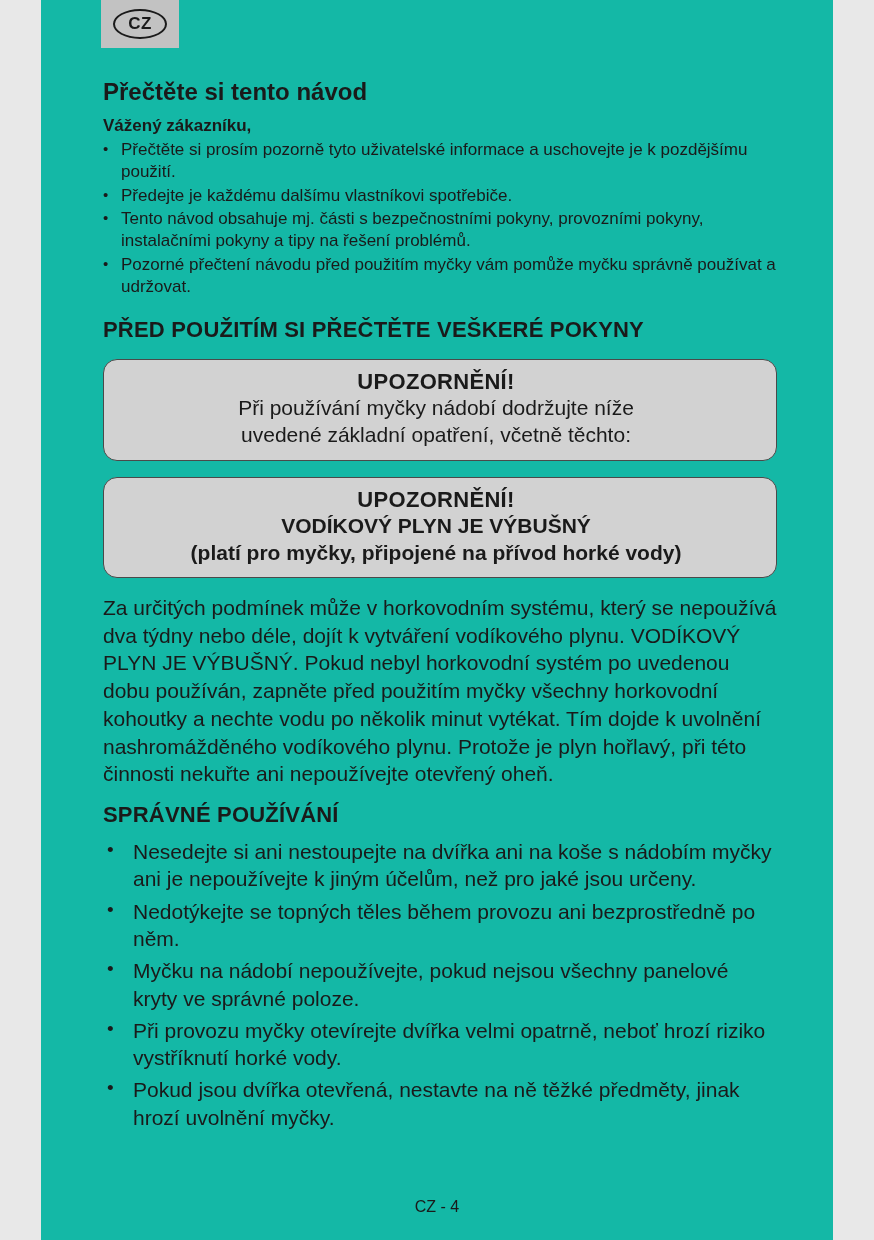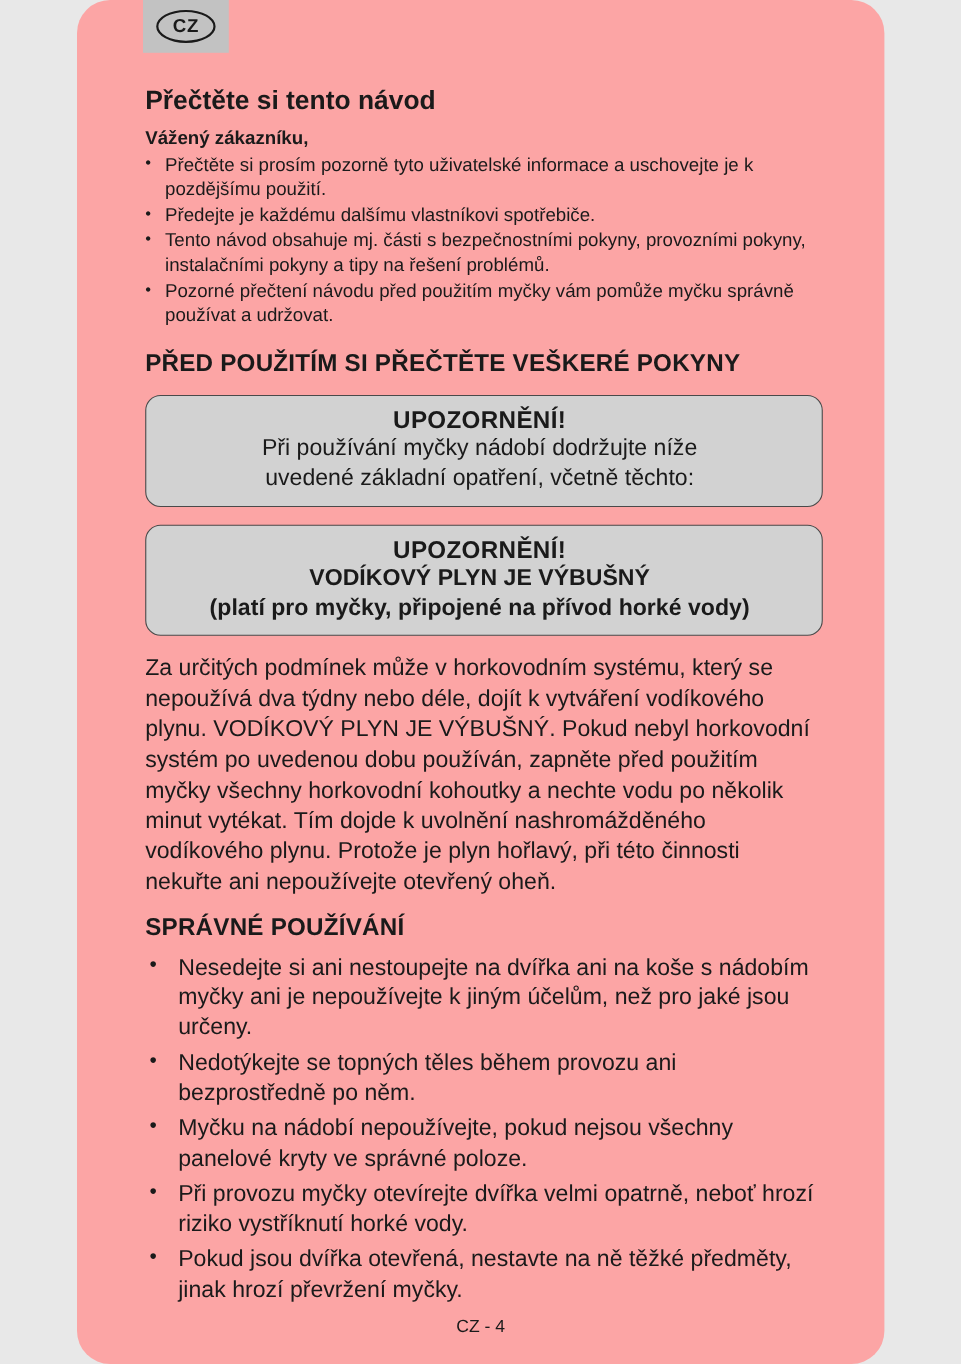--- a/index.html
+++ b/index.html
@@ -6,14 +6,13 @@
   html, body { background: #e8e8e8; }
   .page {
     position: relative;
-    width: 734px;
+    width: 792px;
     height: 1240px;
     margin: 0 auto;
-    background: #fca5a5;
+    background: #14b8a6;
     font-family: "Liberation Sans", sans-serif;
     color: #1a1a1a;
     overflow: hidden;
-    border-radius: 30px;
   }
   .cz-box {
     position: absolute;

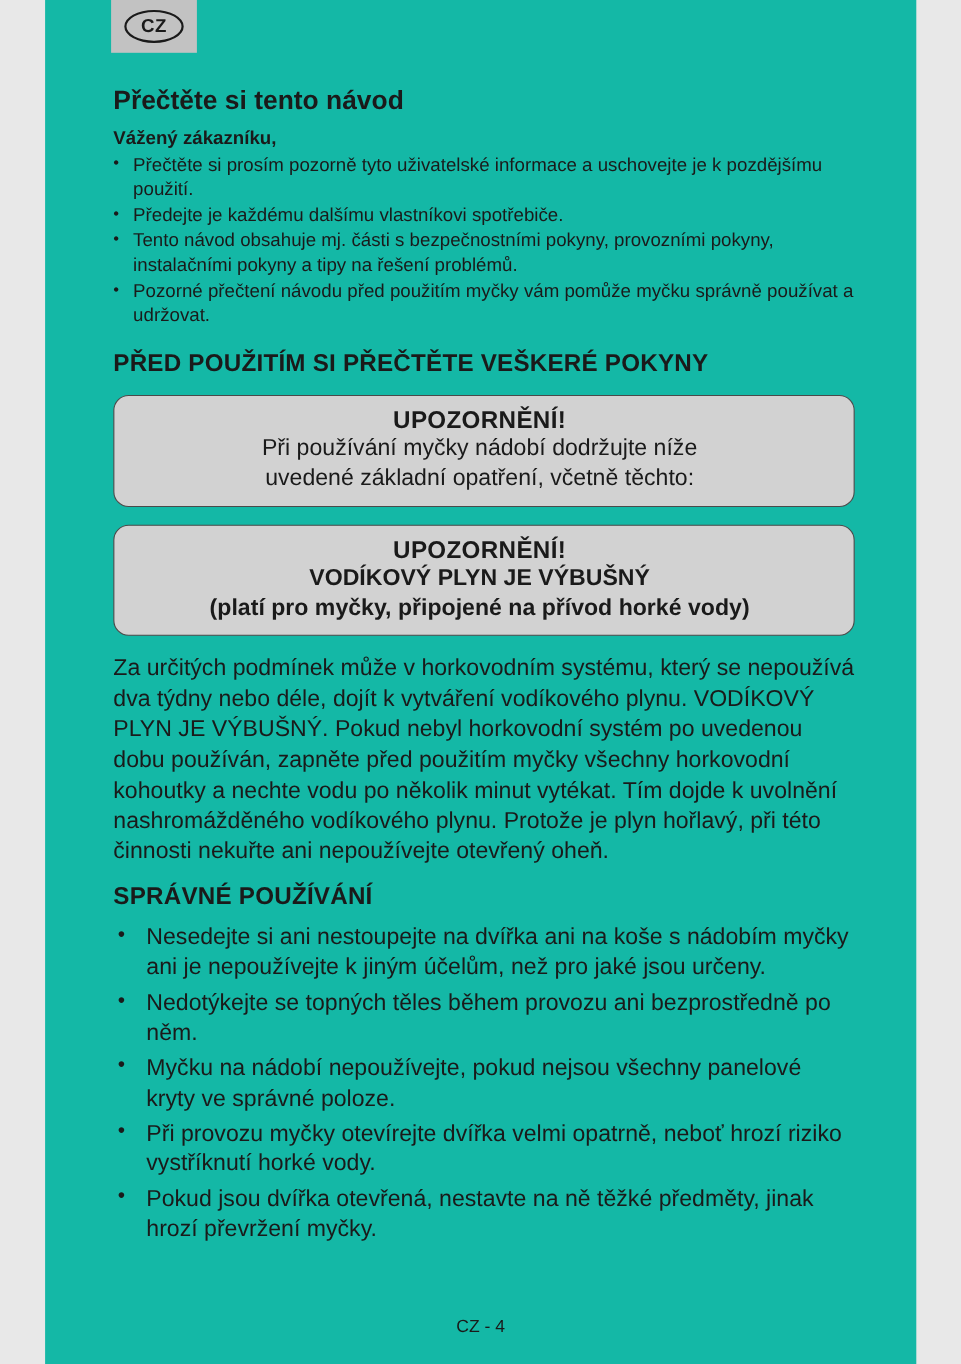--- a/index.html
+++ b/index.html
@@ -210,7 +210,7 @@
       </li>
       <li>
         <span class="marker">•</span>
-        <span>Pokud jsou dvířka otevřená, nestavte na ně těžké předměty, jinak hrozí převržení myčky.</span>
+        <span>Pokud jsou dvířka otevřená, nestavte na ně těžké předměty, jinak hrozí uvolnění myčky.</span>
       </li>
     </ul>
 

